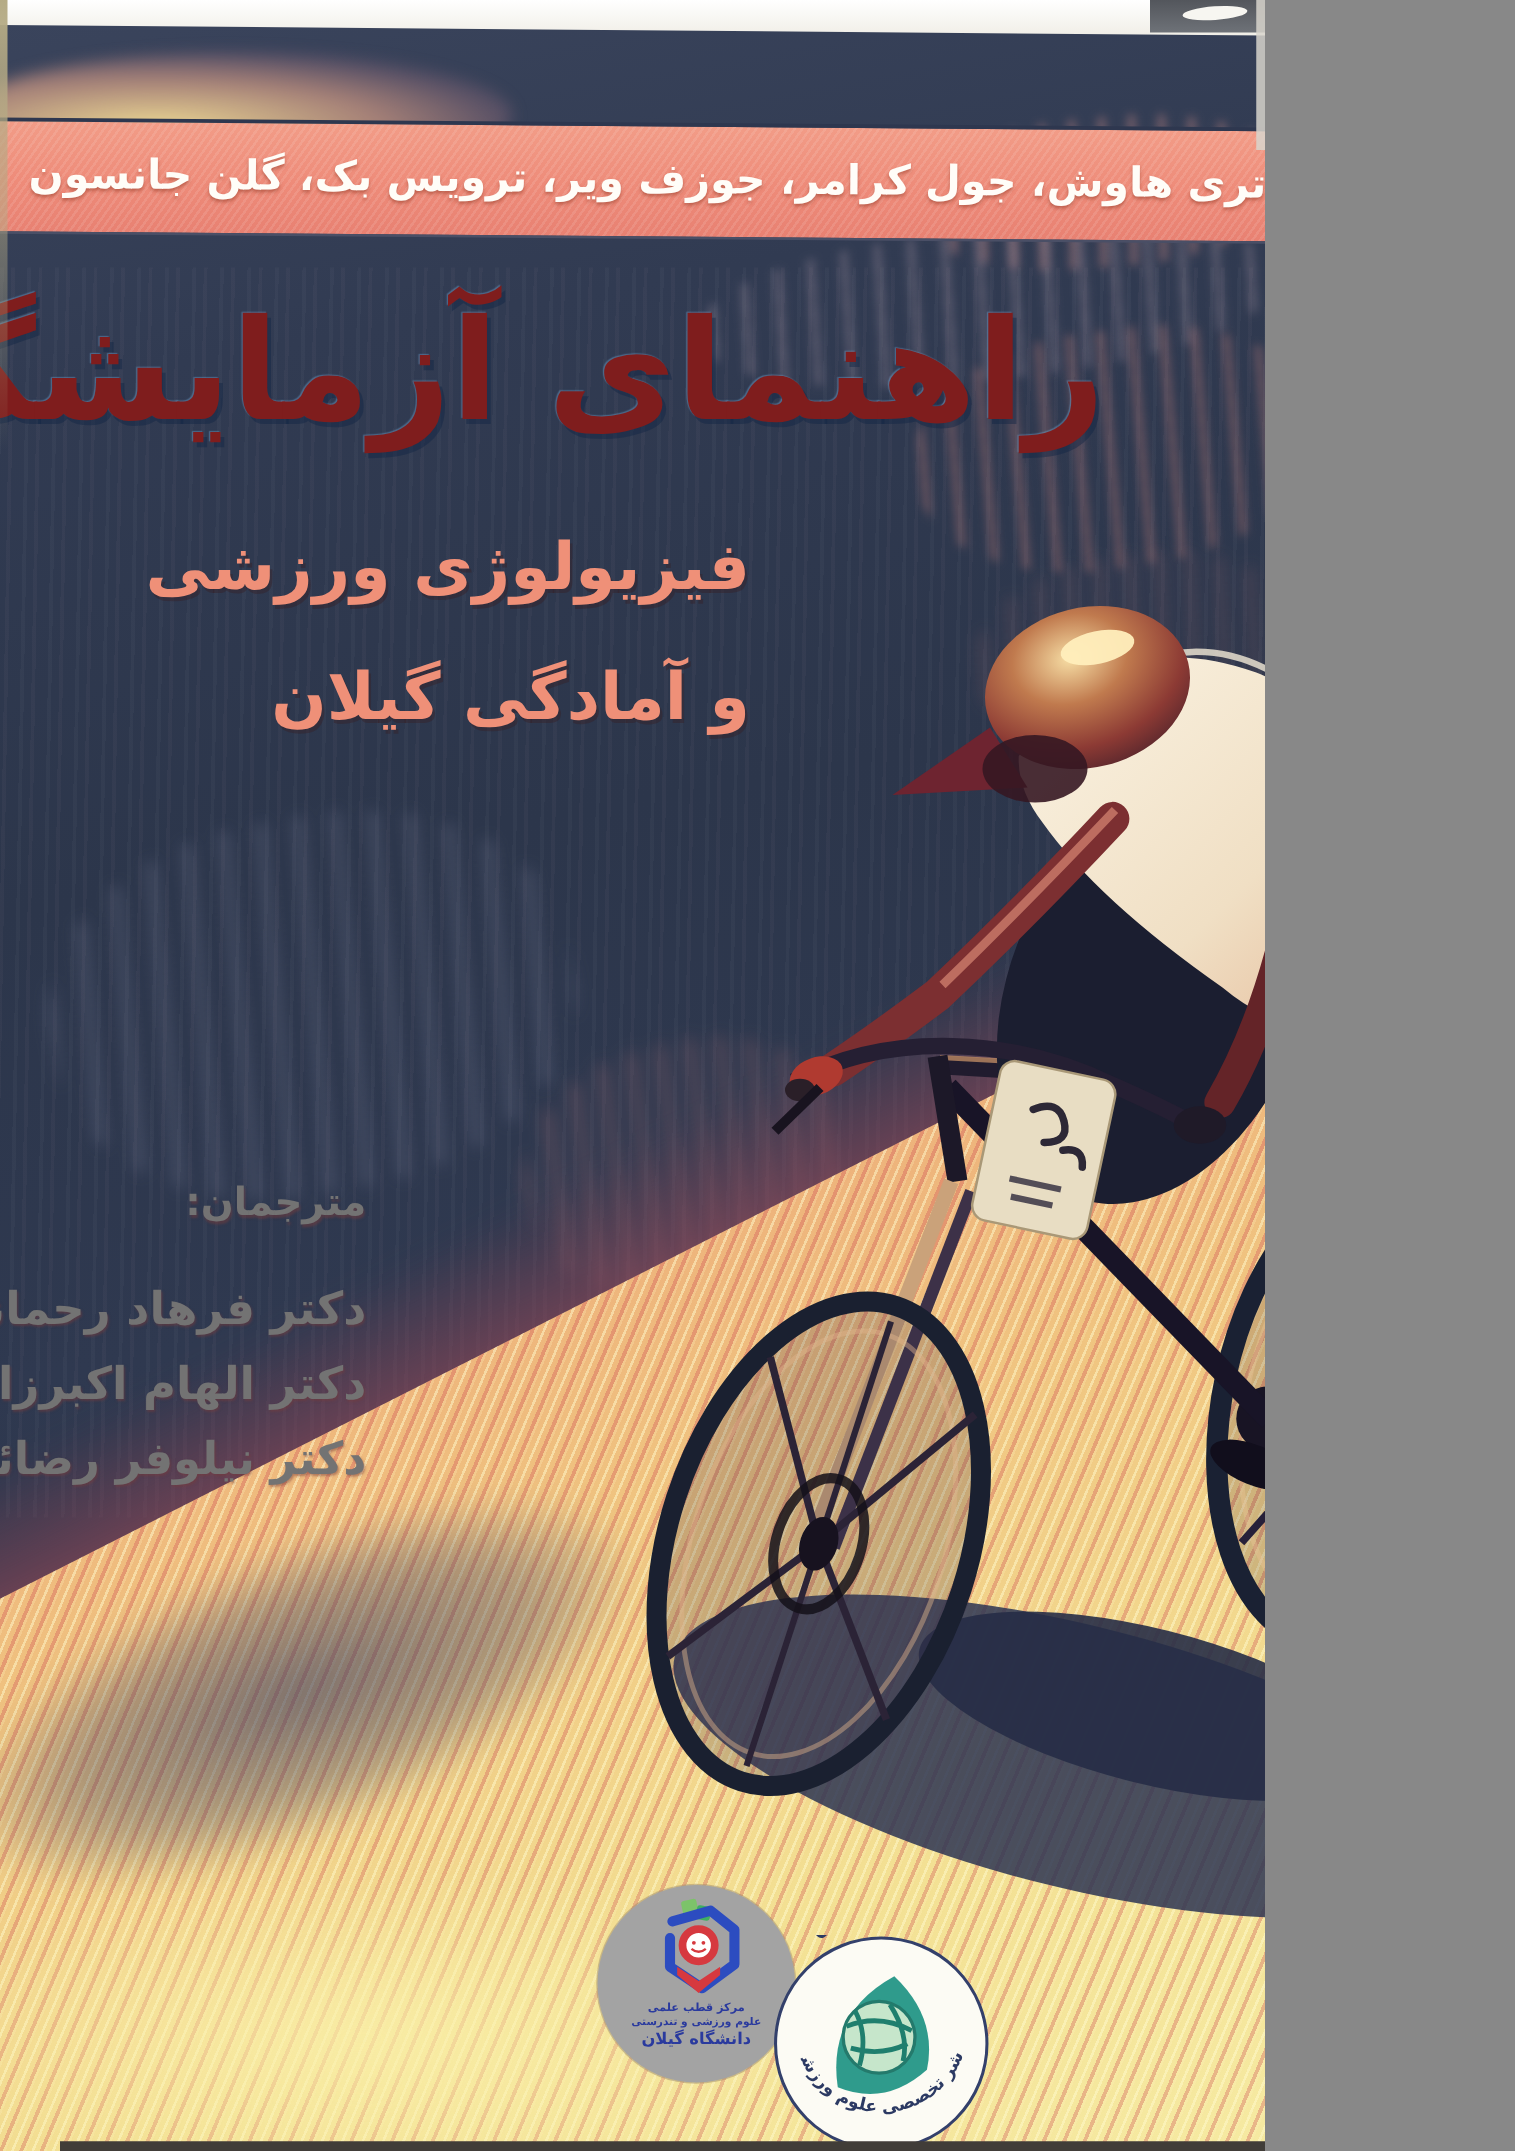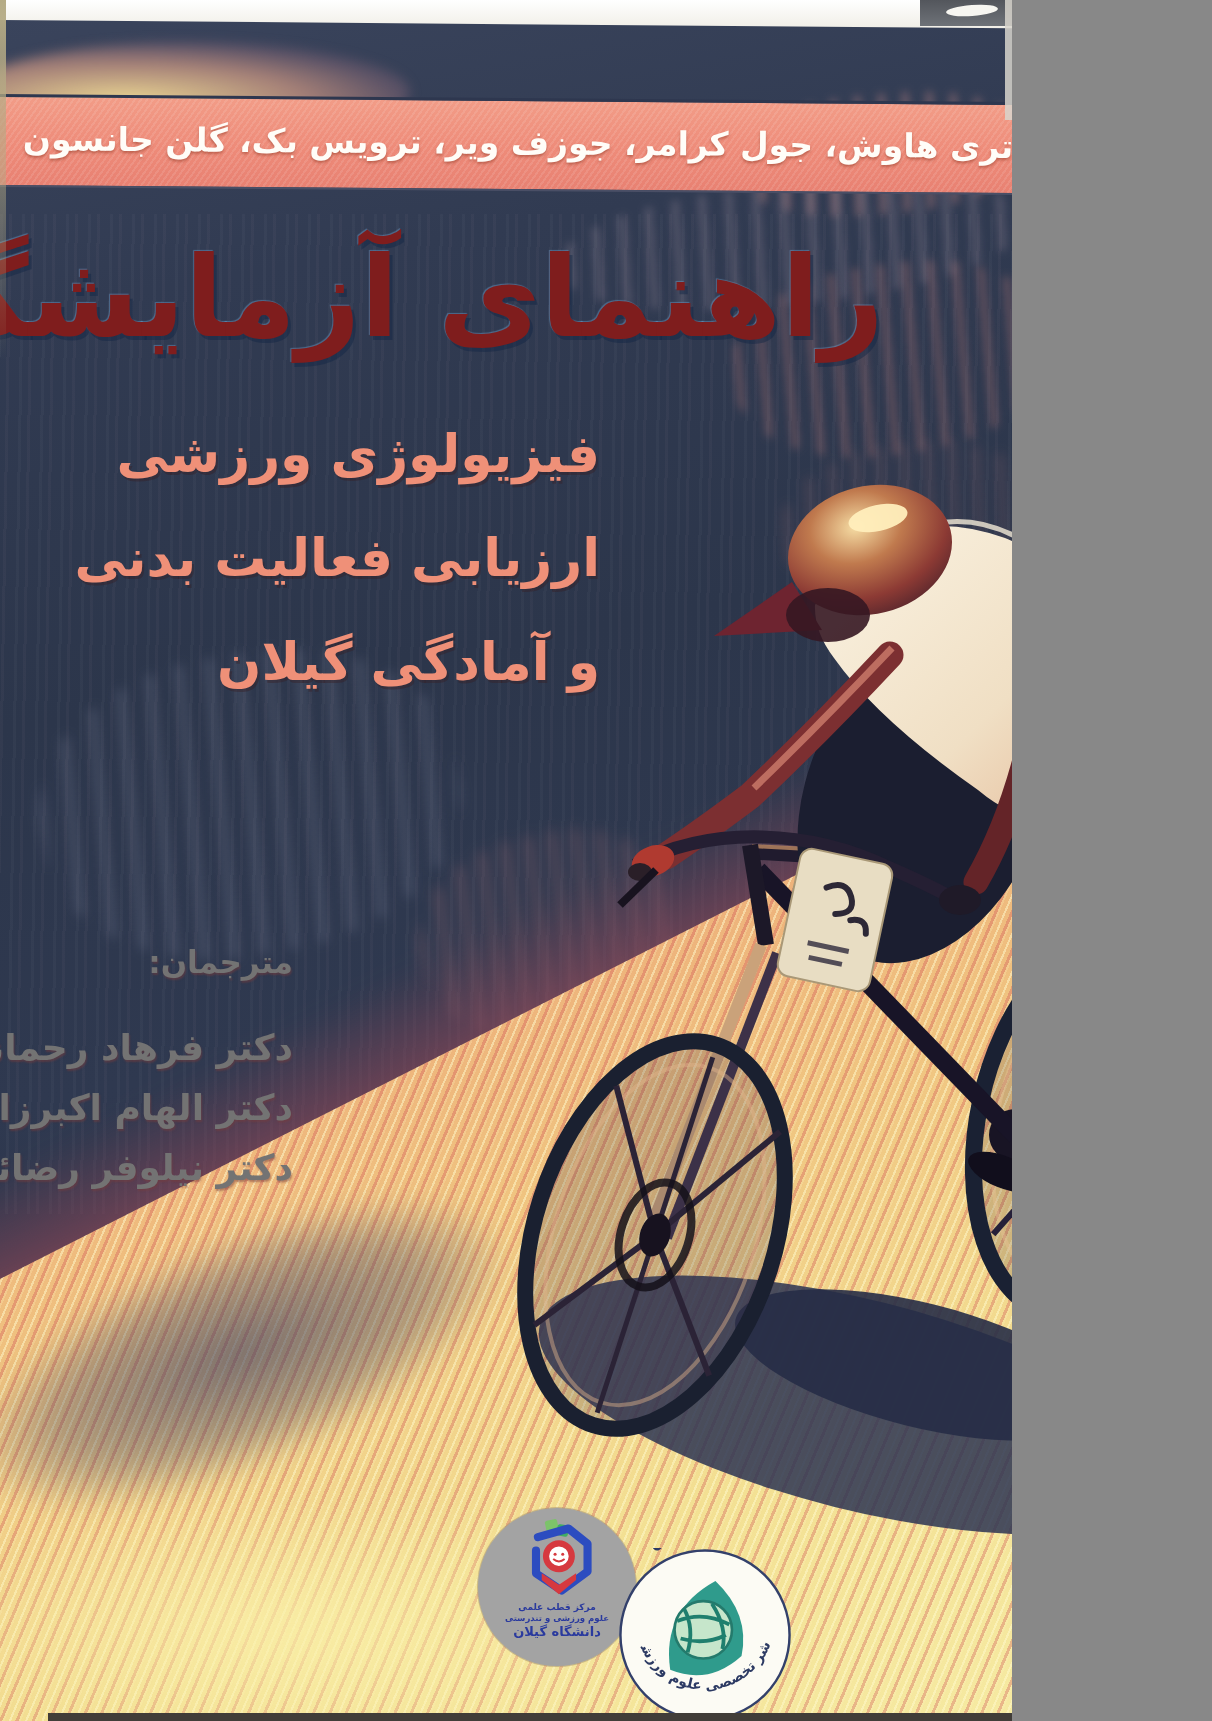--- a/index.html
+++ b/index.html
@@ -210,7 +210,6 @@
   <div class="main-title">راهنمای آزمایشگاه</div>
   <div class="subtitles">
     <span>فیزیولوژی ورزشی</span>
-    <span>ارزیابی فعالیت بدنی</span>
     <span>و آمادگی گیلان</span>
   </div>
 

